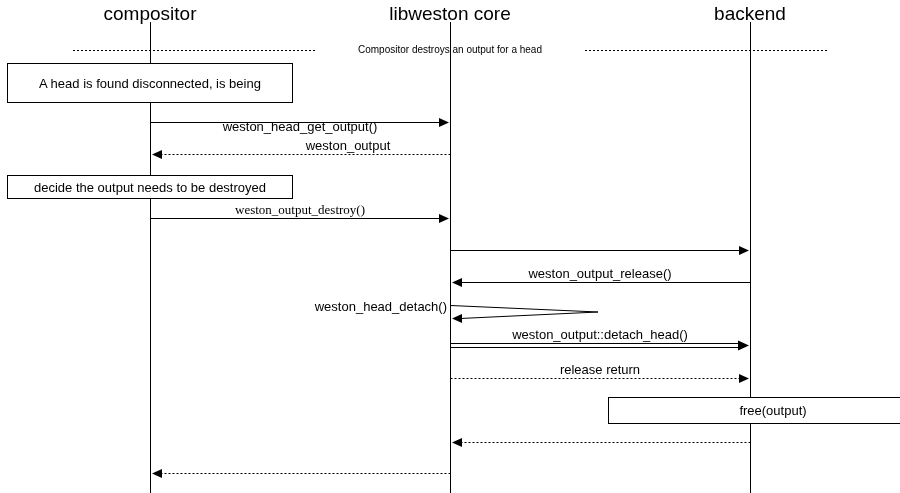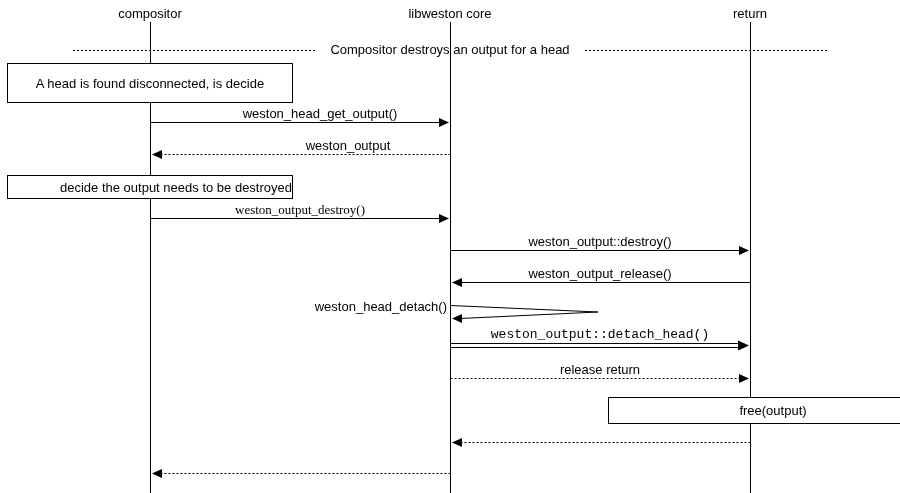--- a/index.html
+++ b/index.html
@@ -16,7 +16,7 @@
   .actor-label {
     position: absolute;
     transform: translateX(-50%);
-    font-size: 13px;
+    font-size: 19px;
     line-height: 15px;
     white-space: nowrap;
   }

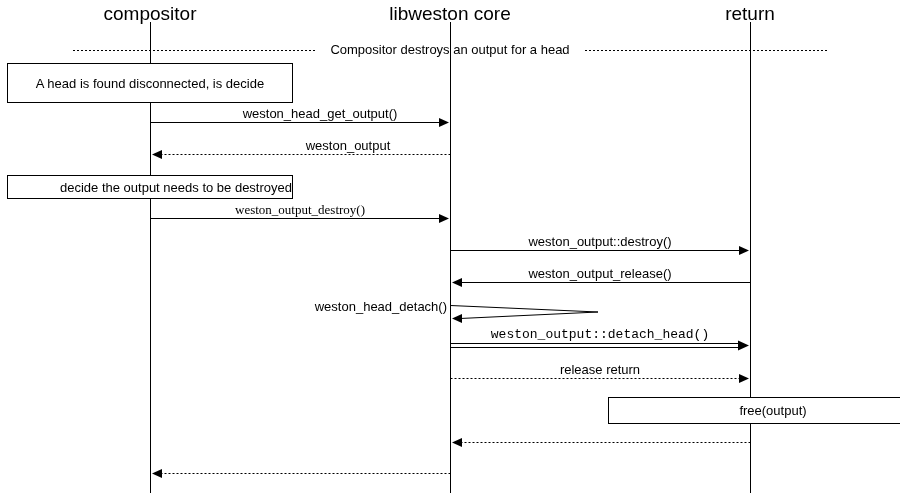--- a/index.html
+++ b/index.html
@@ -122,7 +122,7 @@
 
   <div class="actor-label" style="left:150px; top:6px;">compositor</div>
   <div class="actor-label" style="left:450px; top:6px;">libweston core</div>
-  <div class="actor-label" style="left:750px; top:6px;">return</div>
+  <div class="actor-label" style="left:750px; top:6px;">backend</div>
 
   <div class="divider-label" style="left:450px; top:42px;">Compositor destroys an output for a head</div>
 

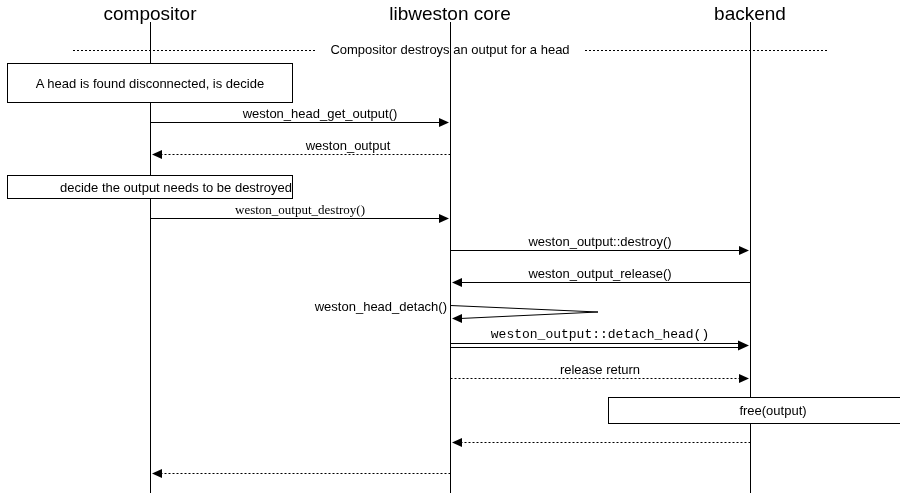--- a/index.html
+++ b/index.html
@@ -33,7 +33,7 @@
   .divider-label {
     position: absolute;
     transform: translateX(-50%);
-    font-size: 13px;
+    font-size: 10px;
     line-height: 16px;
     white-space: nowrap;
   }

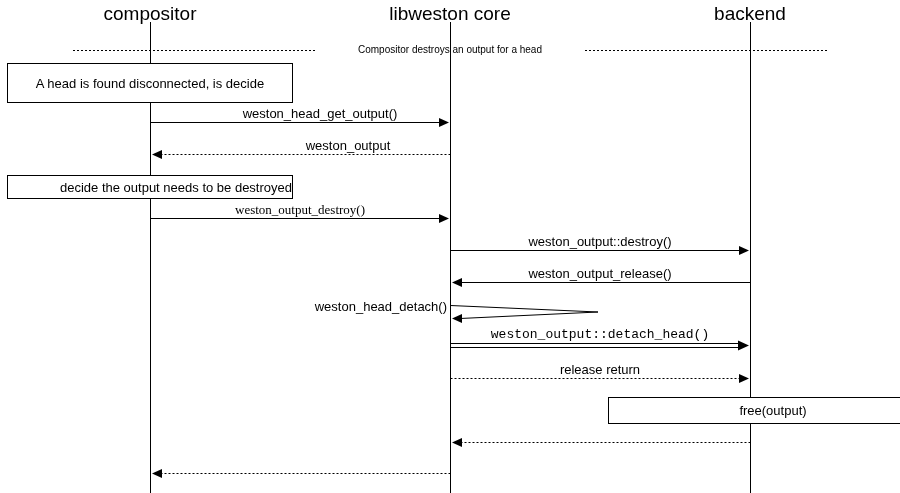--- a/index.html
+++ b/index.html
@@ -127,7 +127,7 @@
   <div class="divider-label" style="left:450px; top:42px;">Compositor destroys an output for a head</div>
 
   <div class="note-box" style="left:7px; top:63px; width:286px; height:40px;">
-    <span>A head is found disconnected, is decide</span>
+    <span>A head is found disconnected, is being</span>
   </div>
 
   <div class="note-box single" style="left:7px; top:175px; width:286px; height:24px;align-items:flex-end;">

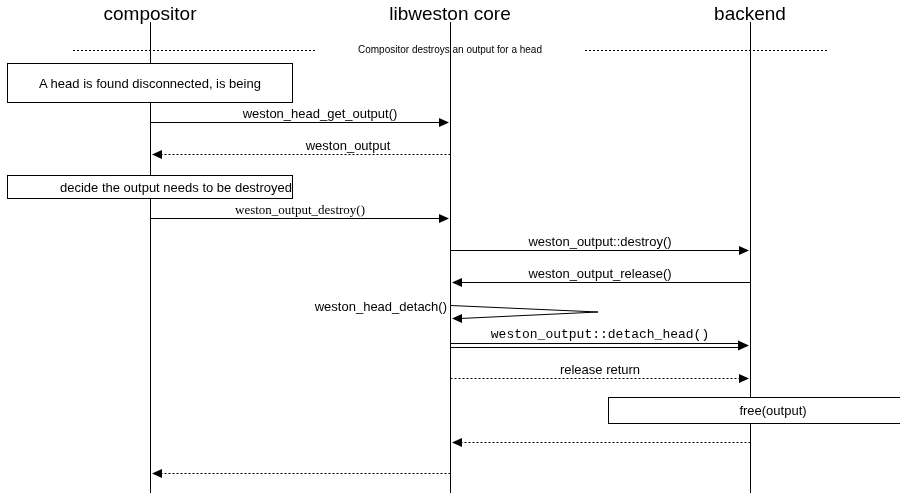--- a/index.html
+++ b/index.html
@@ -138,7 +138,7 @@
     <span>free(output)</span>
   </div>
 
-  <div class="msg-label" style="left:300px; top:107px;margin-left:20px;">weston_head_get_output()</div>
+  <div class="msg-label" style="left:300px; top:120px;">weston_head_get_output()</div>
   <div class="msg-label" style="left:300px; top:139px;margin-left:48px;">weston_output</div>
   <div class="msg-label" style="left:300px; top:203px;font-family:Liberation Serif, serif;">weston_output_destroy()</div>
   <div class="msg-label" style="left:600px; top:235px;">weston_output::destroy()</div>

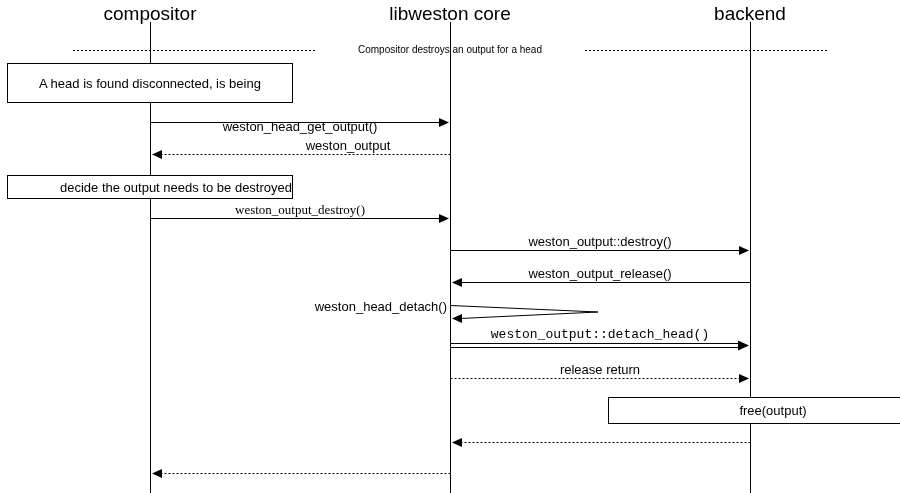--- a/index.html
+++ b/index.html
@@ -130,7 +130,7 @@
     <span>A head is found disconnected, is being</span>
   </div>
 
-  <div class="note-box single" style="left:7px; top:175px; width:286px; height:24px;align-items:flex-end;">
+  <div class="note-box single" style="left:7px; top:175px; width:286px; height:24px;">
     <span>decide the output needs to be destroyed</span>
   </div>
 

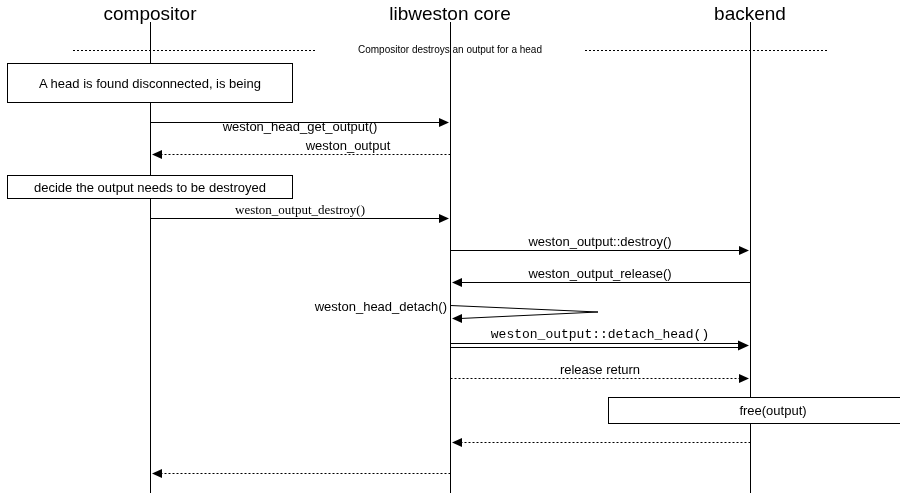--- a/index.html
+++ b/index.html
@@ -141,7 +141,6 @@
   <div class="msg-label" style="left:300px; top:120px;">weston_head_get_output()</div>
   <div class="msg-label" style="left:300px; top:139px;margin-left:48px;">weston_output</div>
   <div class="msg-label" style="left:300px; top:203px;font-family:Liberation Serif, serif;">weston_output_destroy()</div>
-  <div class="msg-label" style="left:600px; top:235px;">weston_output::destroy()</div>
   <div class="msg-label right-aligned" style="left:447px; top:300px;">weston_head_detach()</div>
   <div class="msg-label" style="left:600px; top:267px;">weston_output_release()</div>
   <div class="msg-label" style="left:600px; top:328px;font-family:Liberation Mono, monospace;">weston_output::detach_head()</div>

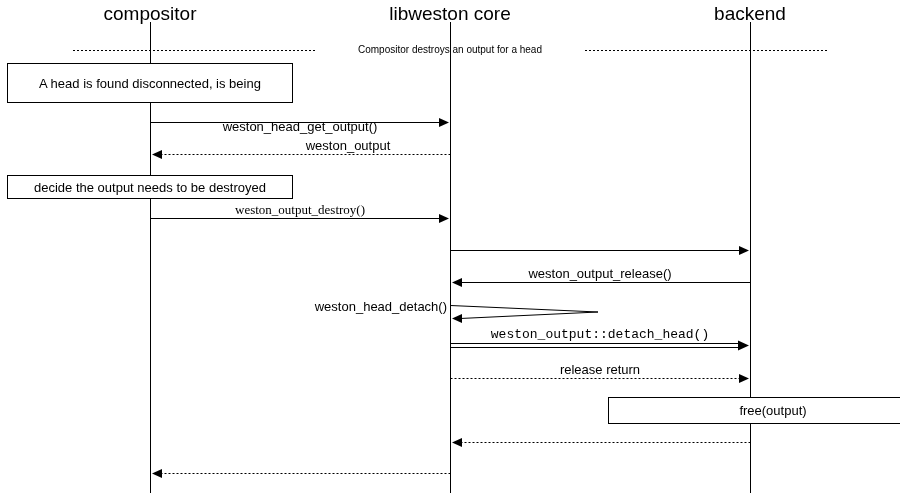--- a/index.html
+++ b/index.html
@@ -143,7 +143,7 @@
   <div class="msg-label" style="left:300px; top:203px;font-family:Liberation Serif, serif;">weston_output_destroy()</div>
   <div class="msg-label right-aligned" style="left:447px; top:300px;">weston_head_detach()</div>
   <div class="msg-label" style="left:600px; top:267px;">weston_output_release()</div>
-  <div class="msg-label" style="left:600px; top:328px;font-family:Liberation Mono, monospace;">weston_output::detach_head()</div>
+  <div class="msg-label" style="left:600px; top:328px;">weston_output::detach_head()</div>
   <div class="msg-label" style="left:600px; top:363px;">release return</div>
 
 </div>

